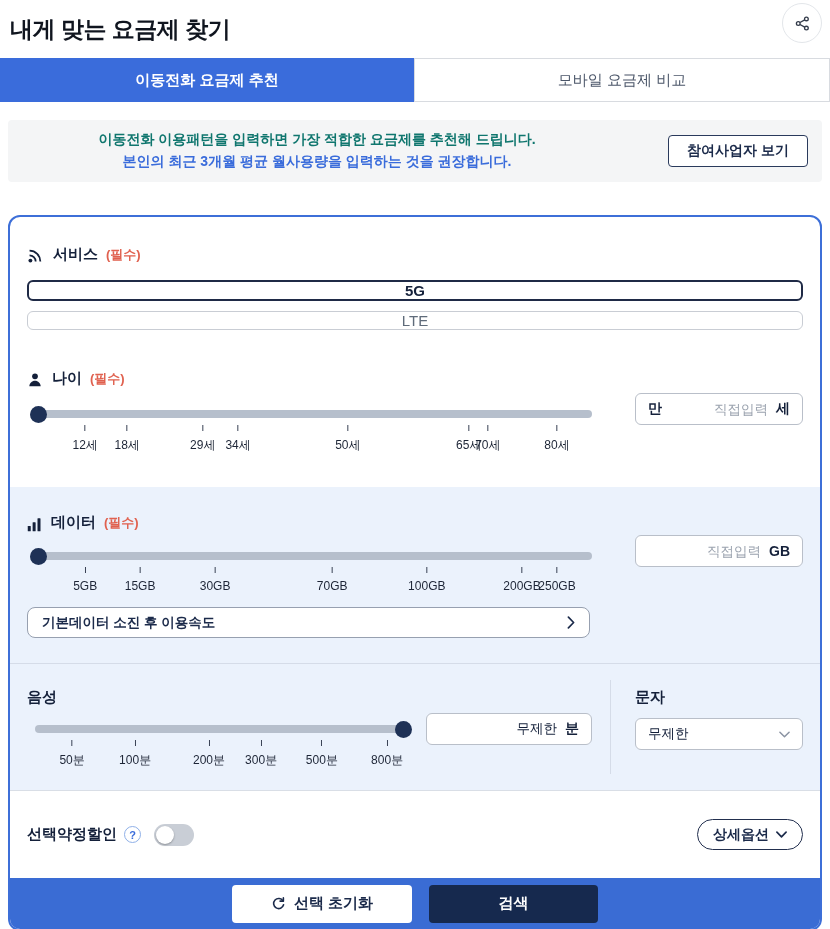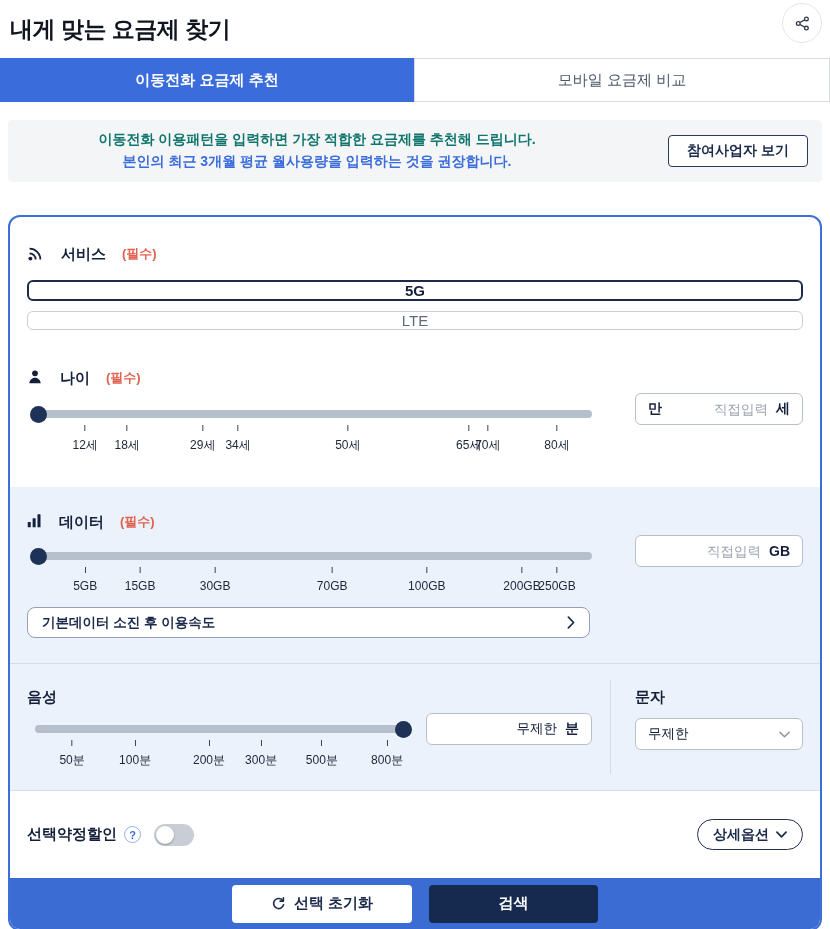--- a/index.html
+++ b/index.html
@@ -33,7 +33,7 @@
   .panel { margin: 33px 8px 0 8px; border: 2px solid #3d6fd8; border-radius: 12px;
     overflow: hidden; background: #fff; }
   .sec { position: relative; }
-  .sec-label { display: flex; align-items: flex-start; gap: 17px; font-size: 15px; font-weight: 800; color: #14203a; }
+  .sec-label { display: flex; align-items: flex-end; gap: 9px; font-size: 15px; font-weight: 800; color: #14203a; }
   .req { color: #e0614f; font-size: 13px; font-weight: 600; margin-left: -1px; }
 
   

